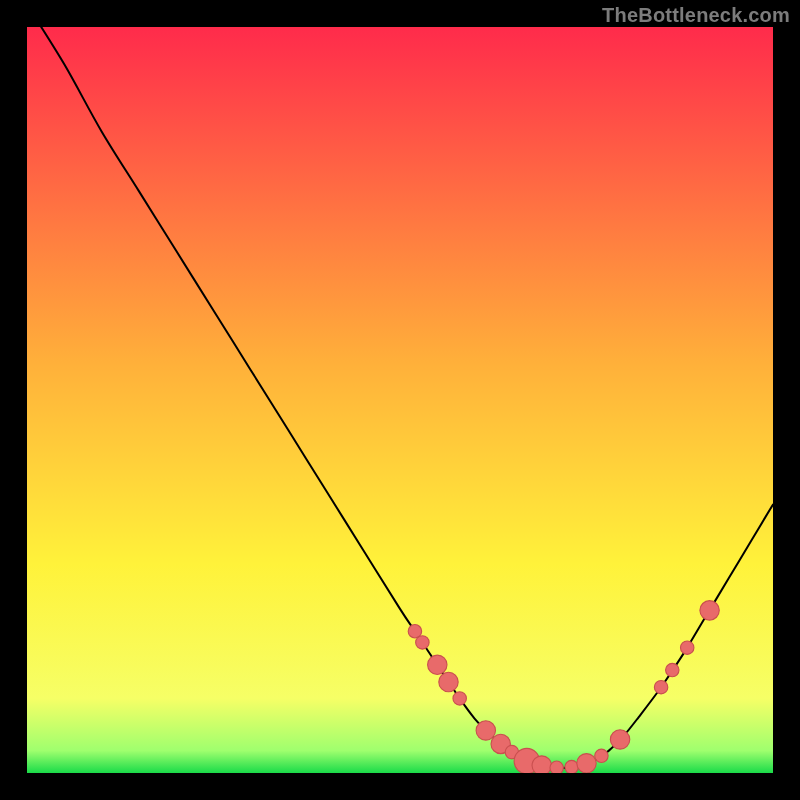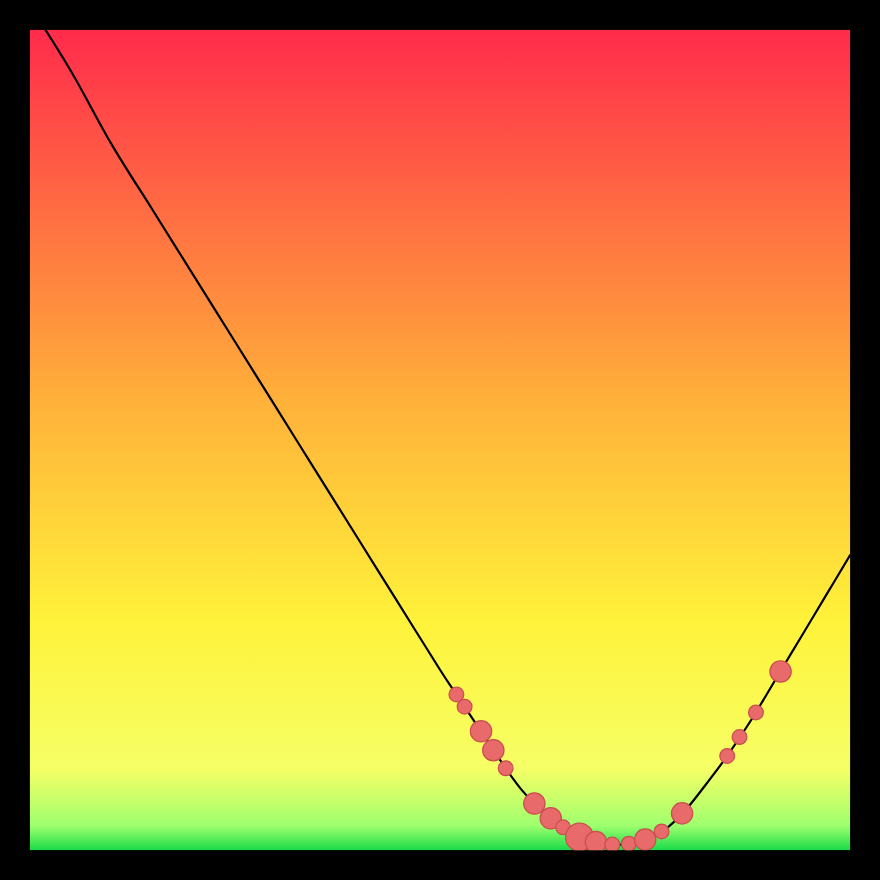--- a/index.html
+++ b/index.html
@@ -27,6 +27,7 @@
 </head>
 <body>
 <div class="wrap">
+  <div class="attribution">TheBottleneck.com</div>
   <div class="plot">
     <svg id="chart-svg" viewBox="0 0 100 100" preserveAspectRatio="none" width="746" height="746">
       <defs>

